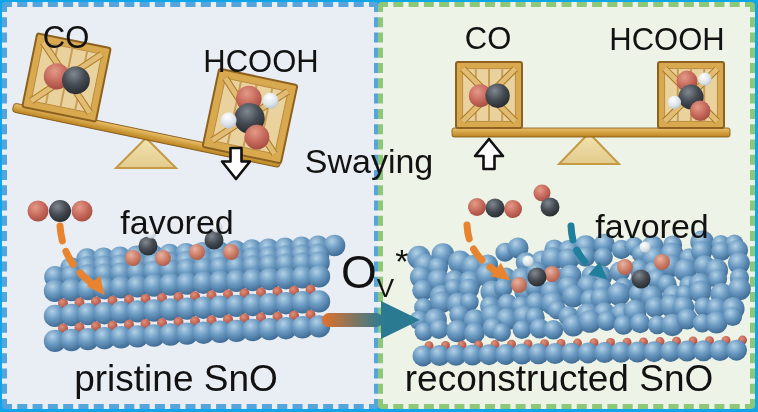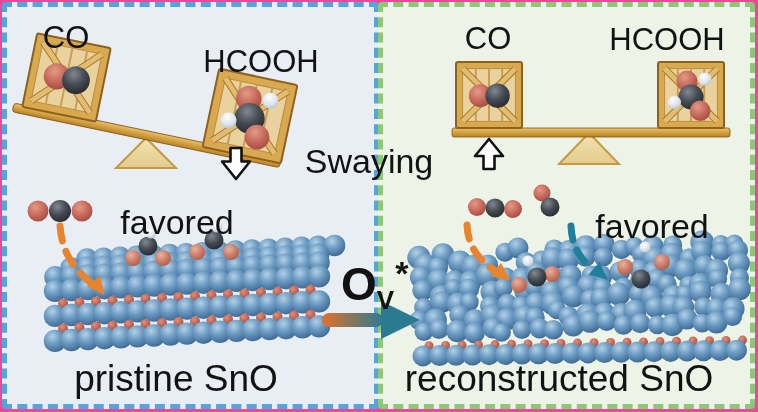--- a/index.html
+++ b/index.html
@@ -4,7 +4,7 @@
 <style>
   *{margin:0;padding:0;box-sizing:border-box}
   html,body{width:758px;height:412px;background:#ffffff;font-family:"Liberation Sans",sans-serif;}
-  .figure{position:relative;width:758px;height:412px;overflow:hidden;background:#ec4899;}
+  .figure{position:relative;width:758px;height:412px;overflow:hidden;background:#0ea5e9;}
   .panel{position:absolute;top:2px;height:407px;width:377px;border-radius:4px;}
   .panel-left{left:2px;border:5px dashed #55a4db;background:#e9eef5;}
   .panel-right{left:378px;border:5px dashed #8cc877;background:#edf3e6;}

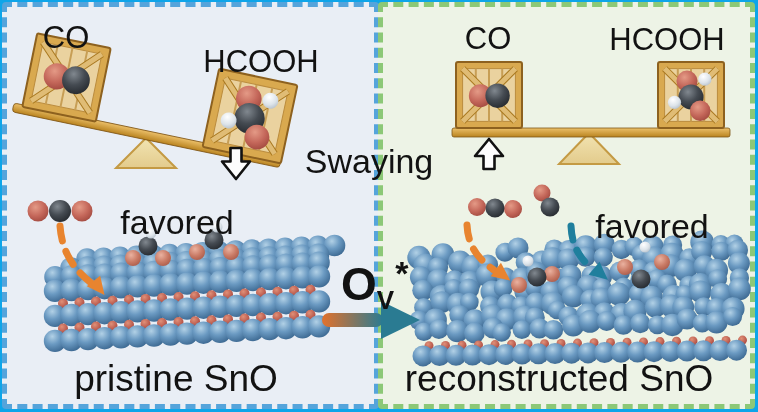--- a/index.html
+++ b/index.html
@@ -13,7 +13,7 @@
   .fs-mol{font-size:31px;}
   .fs-mid{font-size:34px;}
   .fs-cap{font-size:37px;}
-  .ov{position:absolute;z-index:3;color:#121212;left:341px;top:254px;white-space:nowrap;font-weight:bold;}
+  .ov{position:absolute;z-index:3;color:#121212;left:341px;top:242px;white-space:nowrap;}
   .ov .big{font-size:46px;}
   .ov .sub{font-size:26px;vertical-align:-9px;}
   .ov .sup{font-size:34px;vertical-align:15px;margin-left:1px;}

